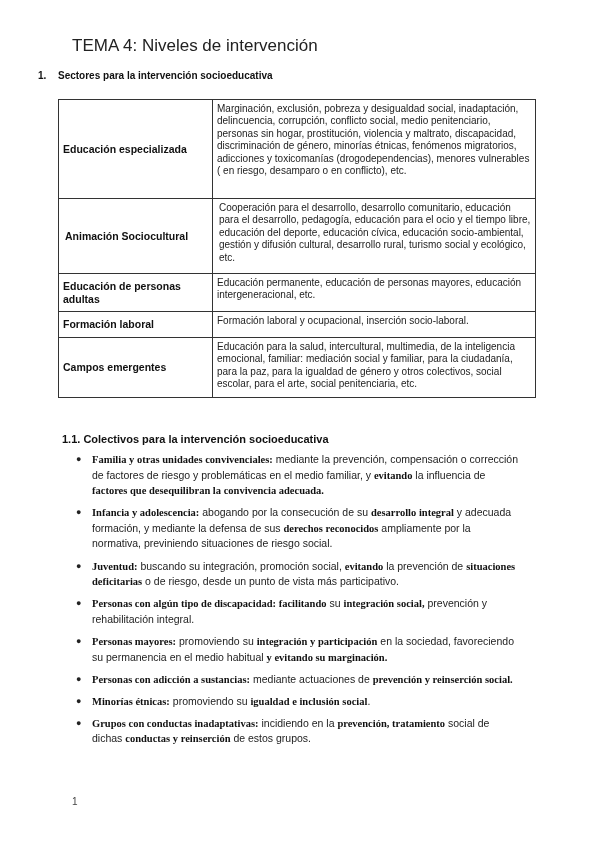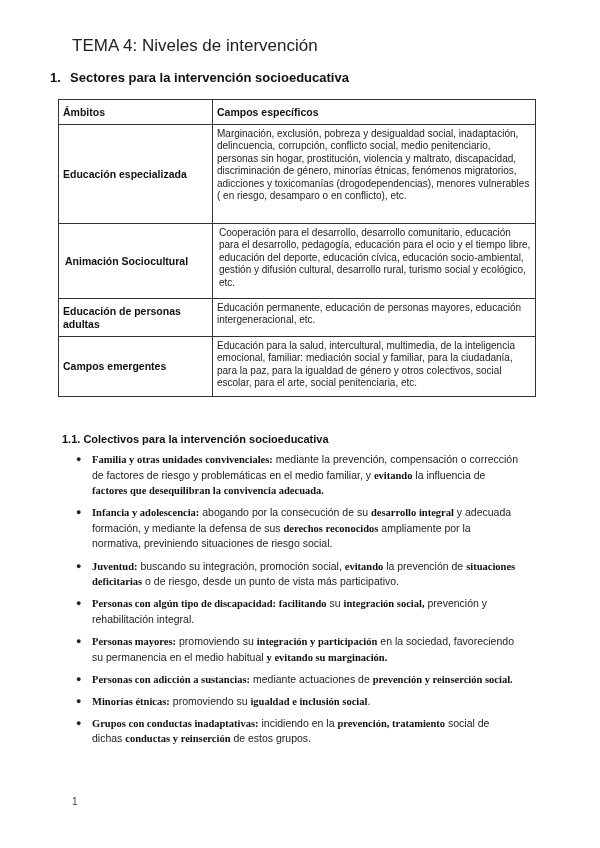--- a/index.html
+++ b/index.html
@@ -12,8 +12,8 @@
     font-size: 17px; color: #222;
   }
   .section-heading {
-    position: absolute; left: 50px; top: 70px;
-    font-size: 13px; font-weight: bold; color: #111;
+    position: absolute; left: 38px; top: 70px;
+    font-size: 10px; font-weight: bold; color: #111;
   }
   .section-heading .num { display: inline-block; width: 20px; }
   table.sectors {

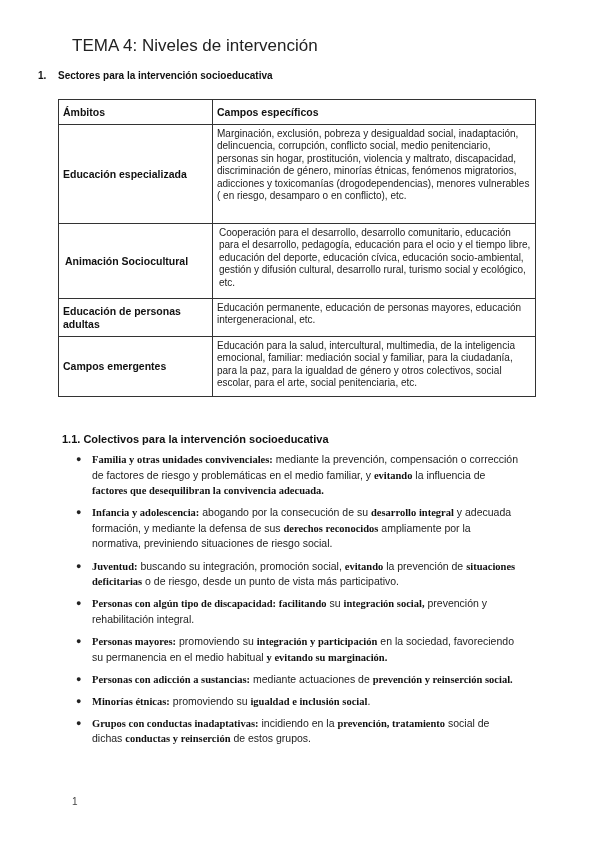--- a/index.html
+++ b/index.html
@@ -63,10 +63,6 @@
 
 <table class="sectors">
   <tbody>
-      <tr>
-    <th>Ámbitos</th>
-    <th>Campos específicos</th>
-  </tr>
   <tr class="r1">
     <td class="ambito">Educación especializada</td>
     <td class="campos">Marginación, exclusión, pobreza y desigualdad social, inadaptación, delincuencia, corrupción, conflicto social, medio penitenciario, personas sin hogar, prostitución, violencia y maltrato, discapacidad, discriminación de género, minorías étnicas, fenómenos migratorios, adicciones y toxicomanías (drogodependencias), menores vulnerables ( en riesgo, desamparo o en conflicto), etc.</td>

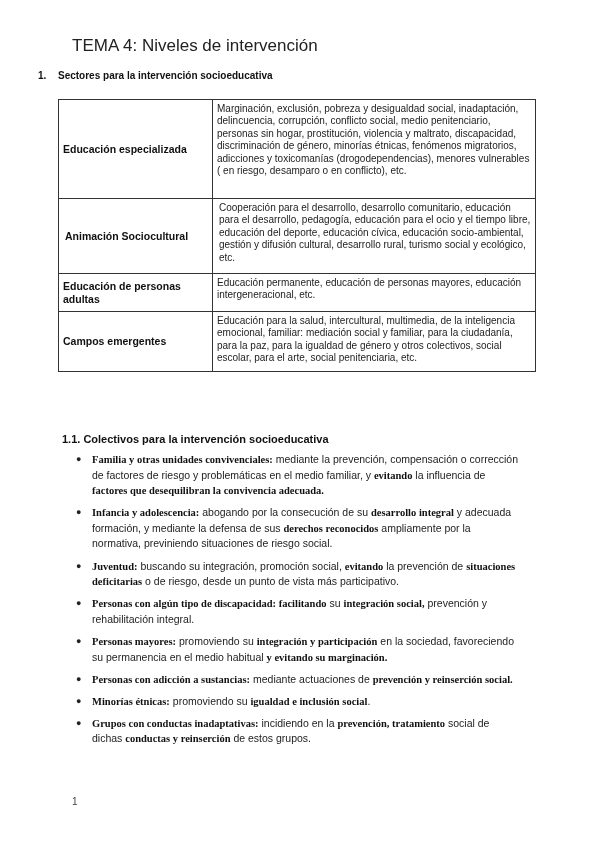--- a/index.html
+++ b/index.html
@@ -75,6 +75,10 @@
     <td class="ambito">Educación de personas adultas</td>
     <td class="campos">Educación permanente, educación de personas mayores, educación intergeneracional, etc.</td>
   </tr>
+  <tr class="r4">
+    <td class="ambito">Formación laboral</td>
+    <td class="campos">Formación laboral y ocupacional, inserción socio-laboral.</td>
+  </tr>
   <tr class="r5">
     <td class="ambito">Campos emergentes</td>
     <td class="campos">Educación para la salud, intercultural, multimedia, de la inteligencia emocional, familiar: mediación social y familiar, para la ciudadanía, para la paz, para la igualdad de género y otros colectivos, social escolar, para el arte, social penitenciaria, etc.</td>

